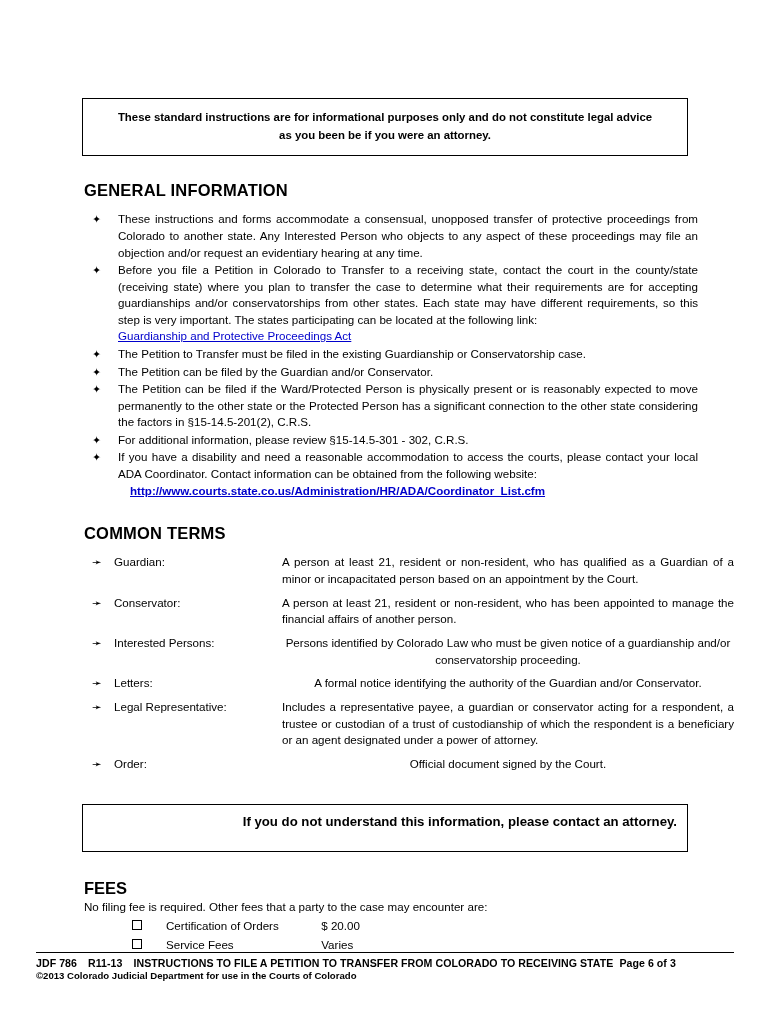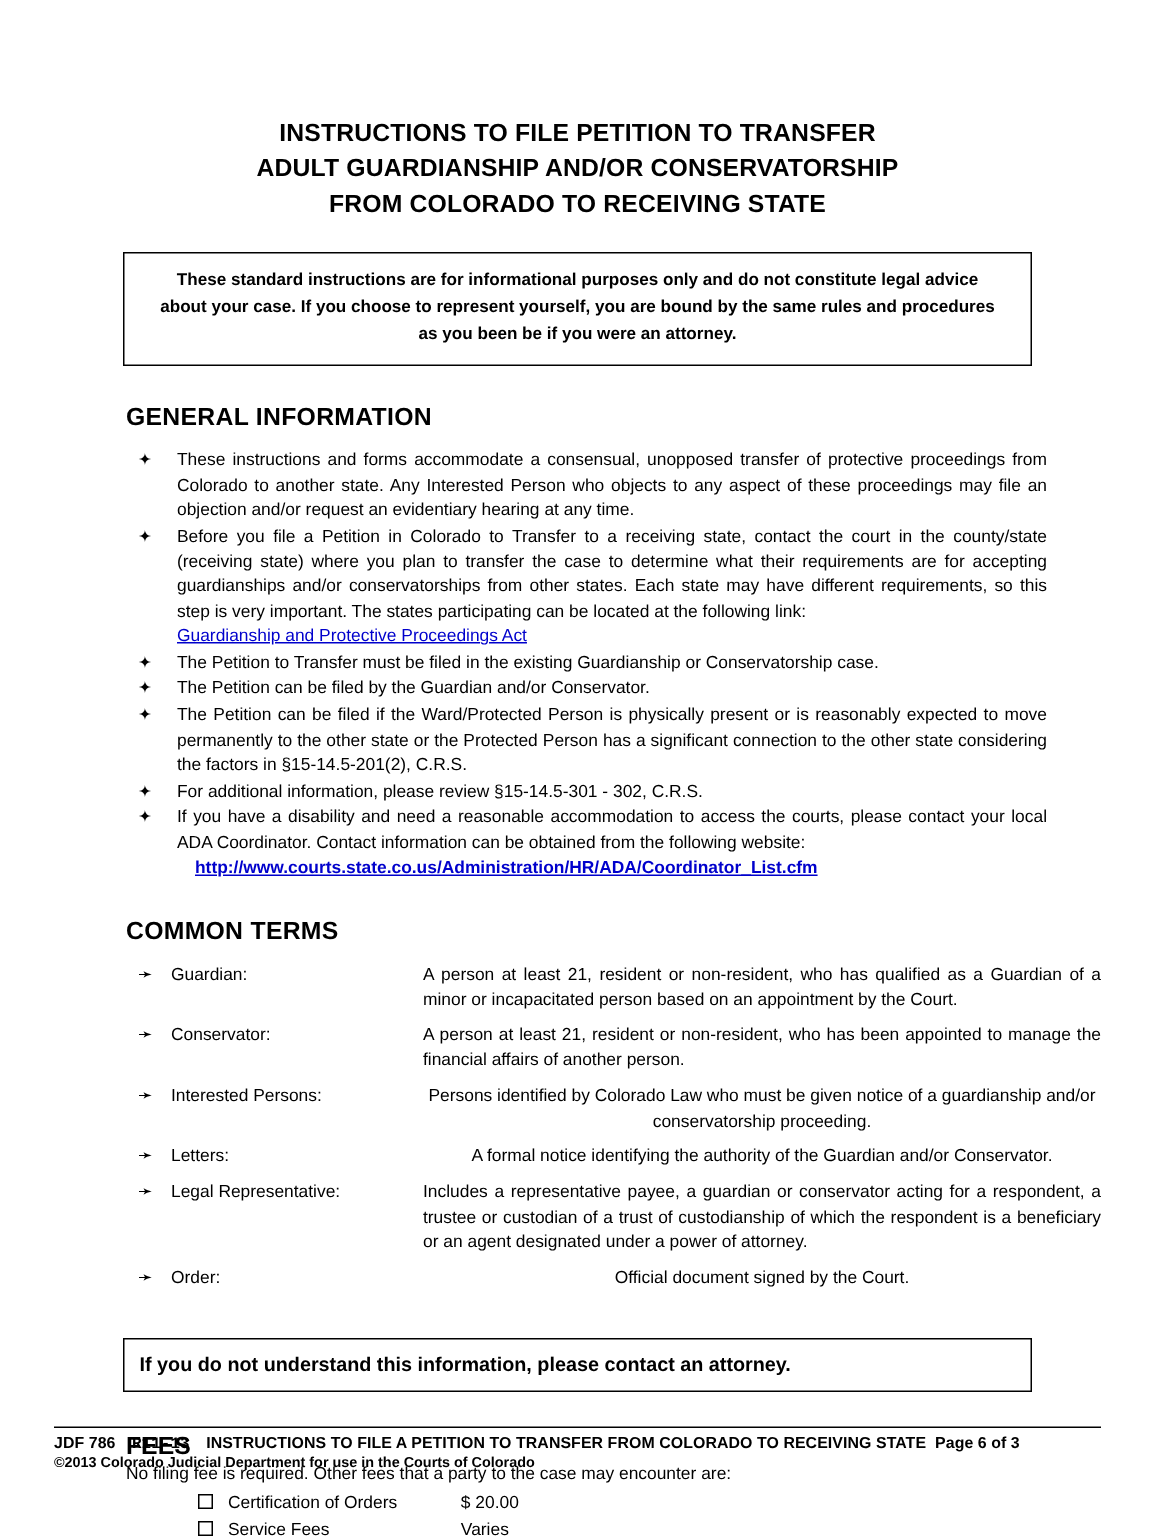--- a/index.html
+++ b/index.html
@@ -185,11 +185,6 @@
 
 <div class="page">
 
-  <div class="title-block">
-    <div>INSTRUCTIONS TO FILE PETITION TO TRANSFER</div>
-    <div>ADULT GUARDIANSHIP AND/OR CONSERVATORSHIP</div>
-    <div>FROM COLORADO TO RECEIVING STATE</div>
-  </div>
 
   <div class="notice-box">
     <div>These standard instructions are for informational purposes only and do not constitute legal advice</div>

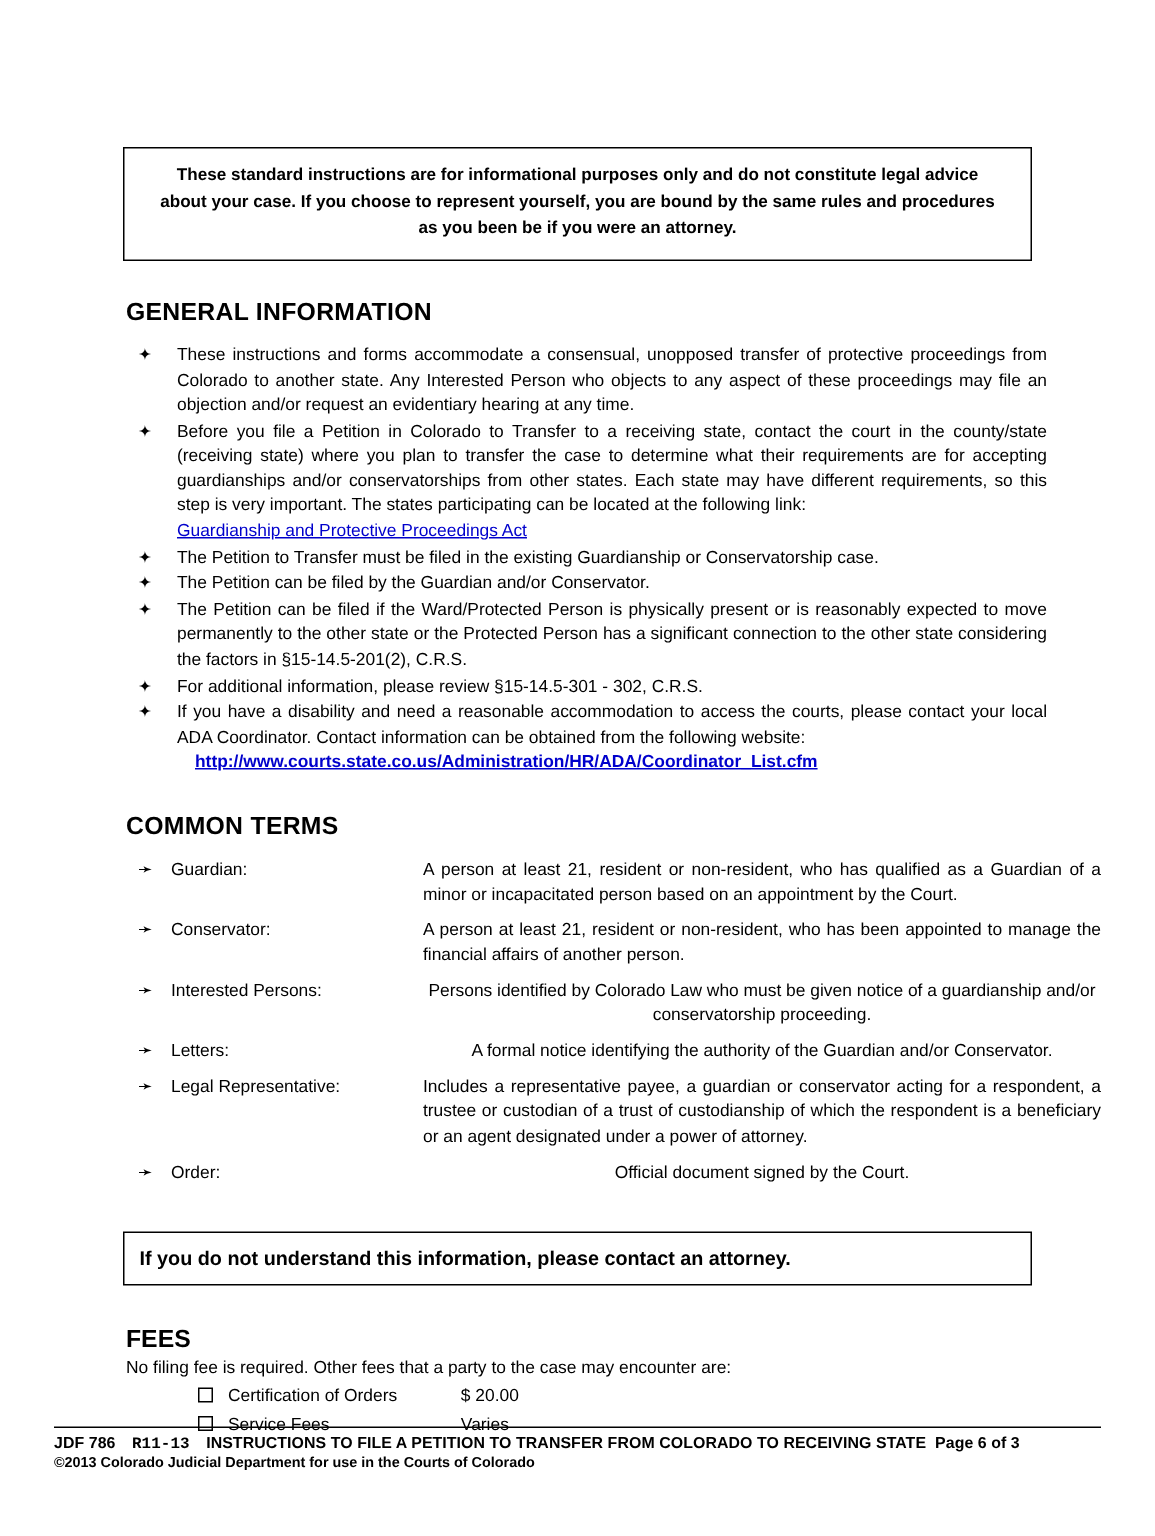--- a/index.html
+++ b/index.html
@@ -188,7 +188,6 @@
 
   <div class="notice-box">
     <div>These standard instructions are for informational purposes only and do not constitute legal advice</div>
-    <div>about your case. If you choose to represent yourself, you are bound by the same rules and procedures</div>
     <div>as you been be if you were an attorney.</div>
   </div>
 

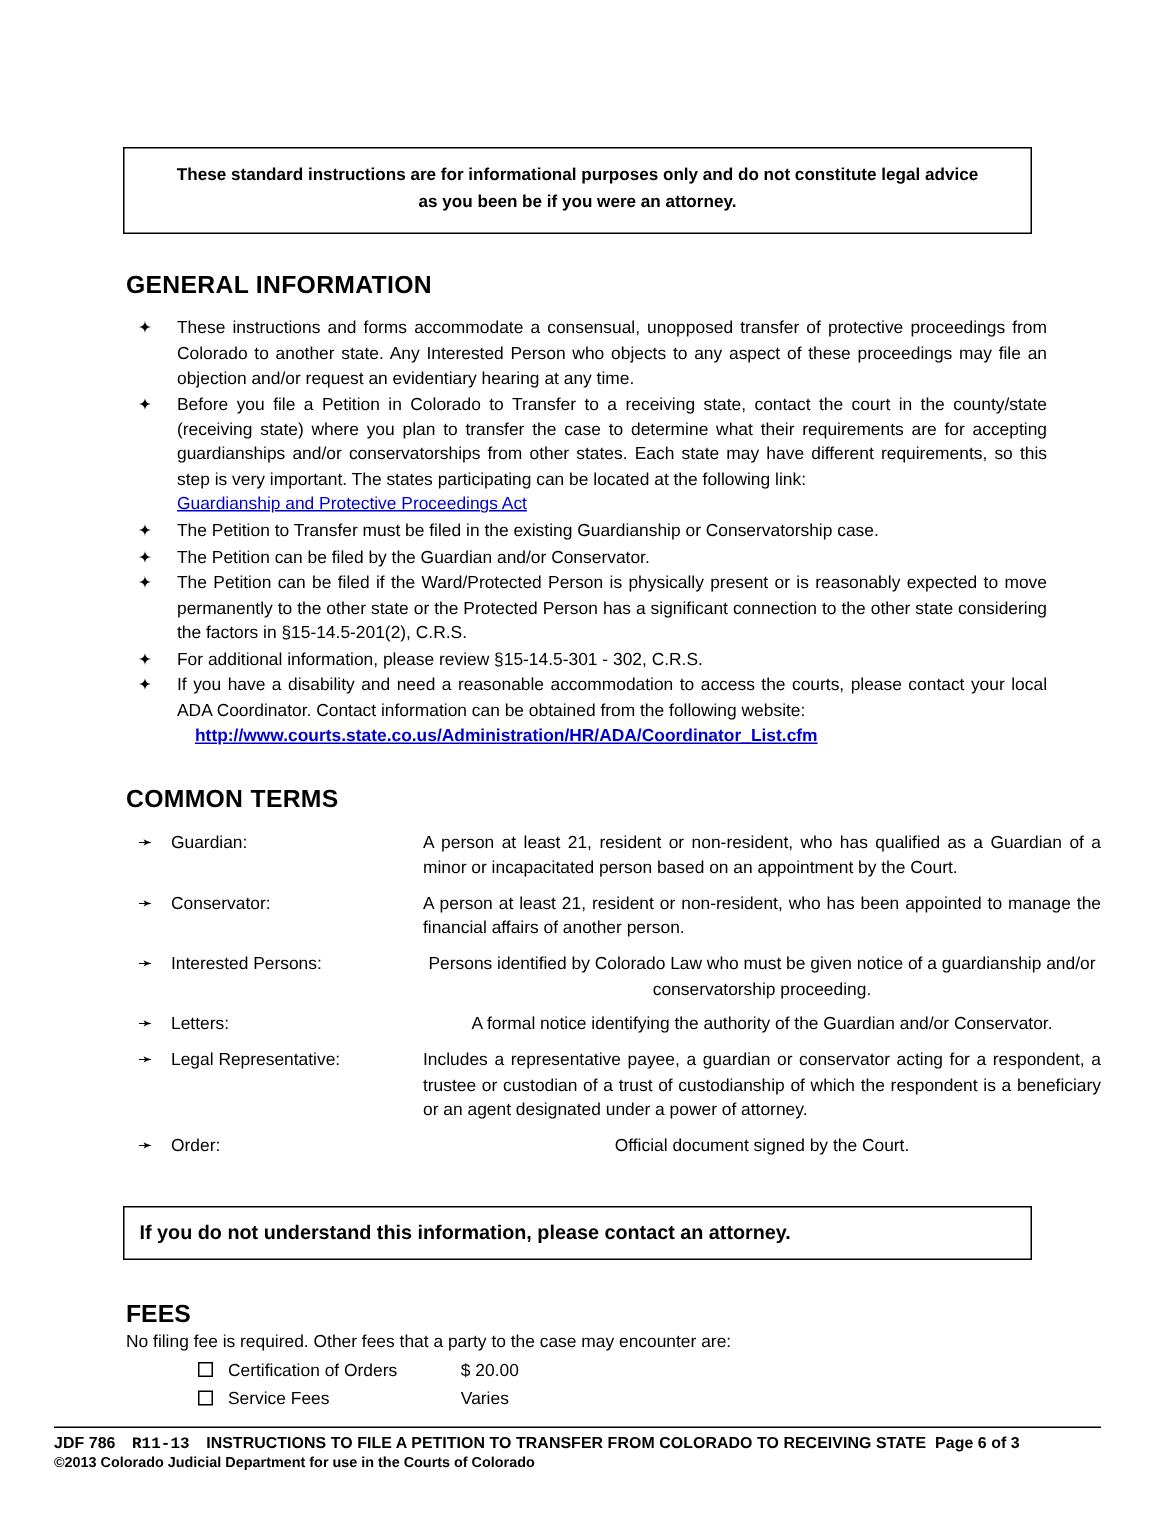--- a/index.html
+++ b/index.html
@@ -120,8 +120,8 @@
   .attorney-box {
     margin: 24px 46px 0 46px;
     border: 1.6px solid #000;
-    padding: 9px 10px 10px 10px;
-    text-align: left;
+    padding: 9px 10px 22px 10px;
+    text-align: right;
     font-weight: bold;
     font-size: 13.2px;
   }

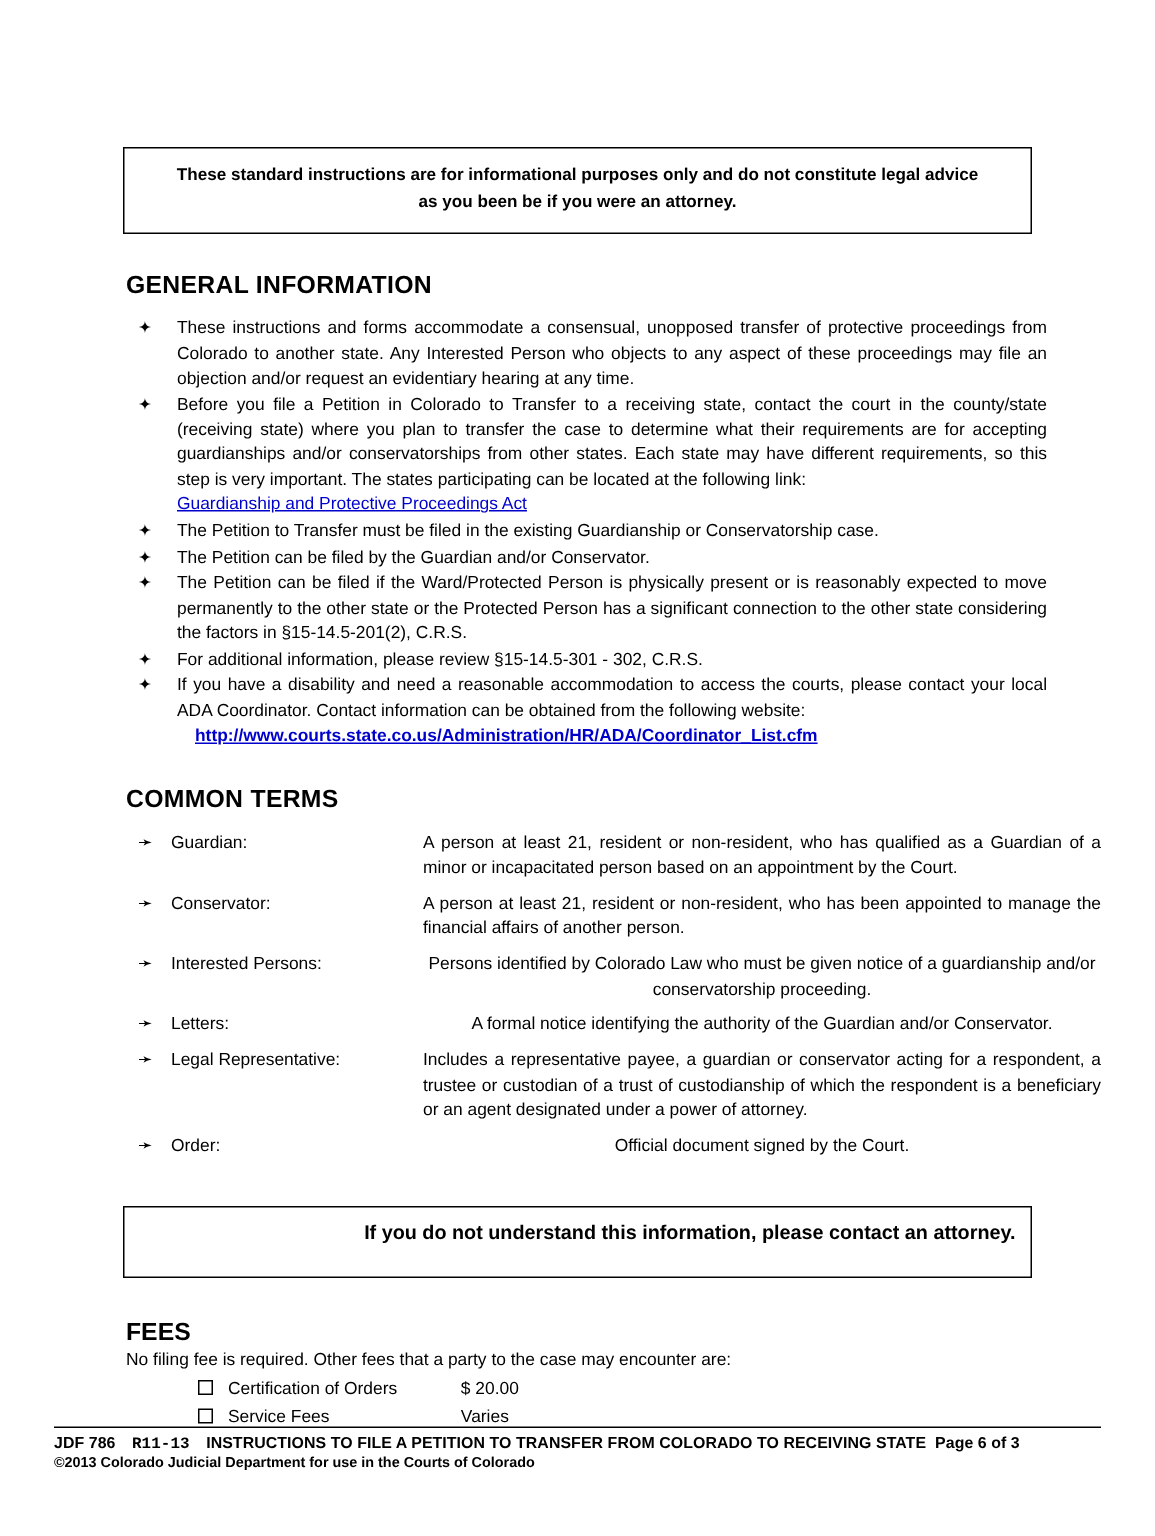--- a/index.html
+++ b/index.html
@@ -140,7 +140,7 @@
     position: relative;
     font-size: 11.6px;
     line-height: 1.62;
-    padding-left: 20px;
+    padding-left: 34px;
   }
   ul.fee-list li .box {
     position: absolute;

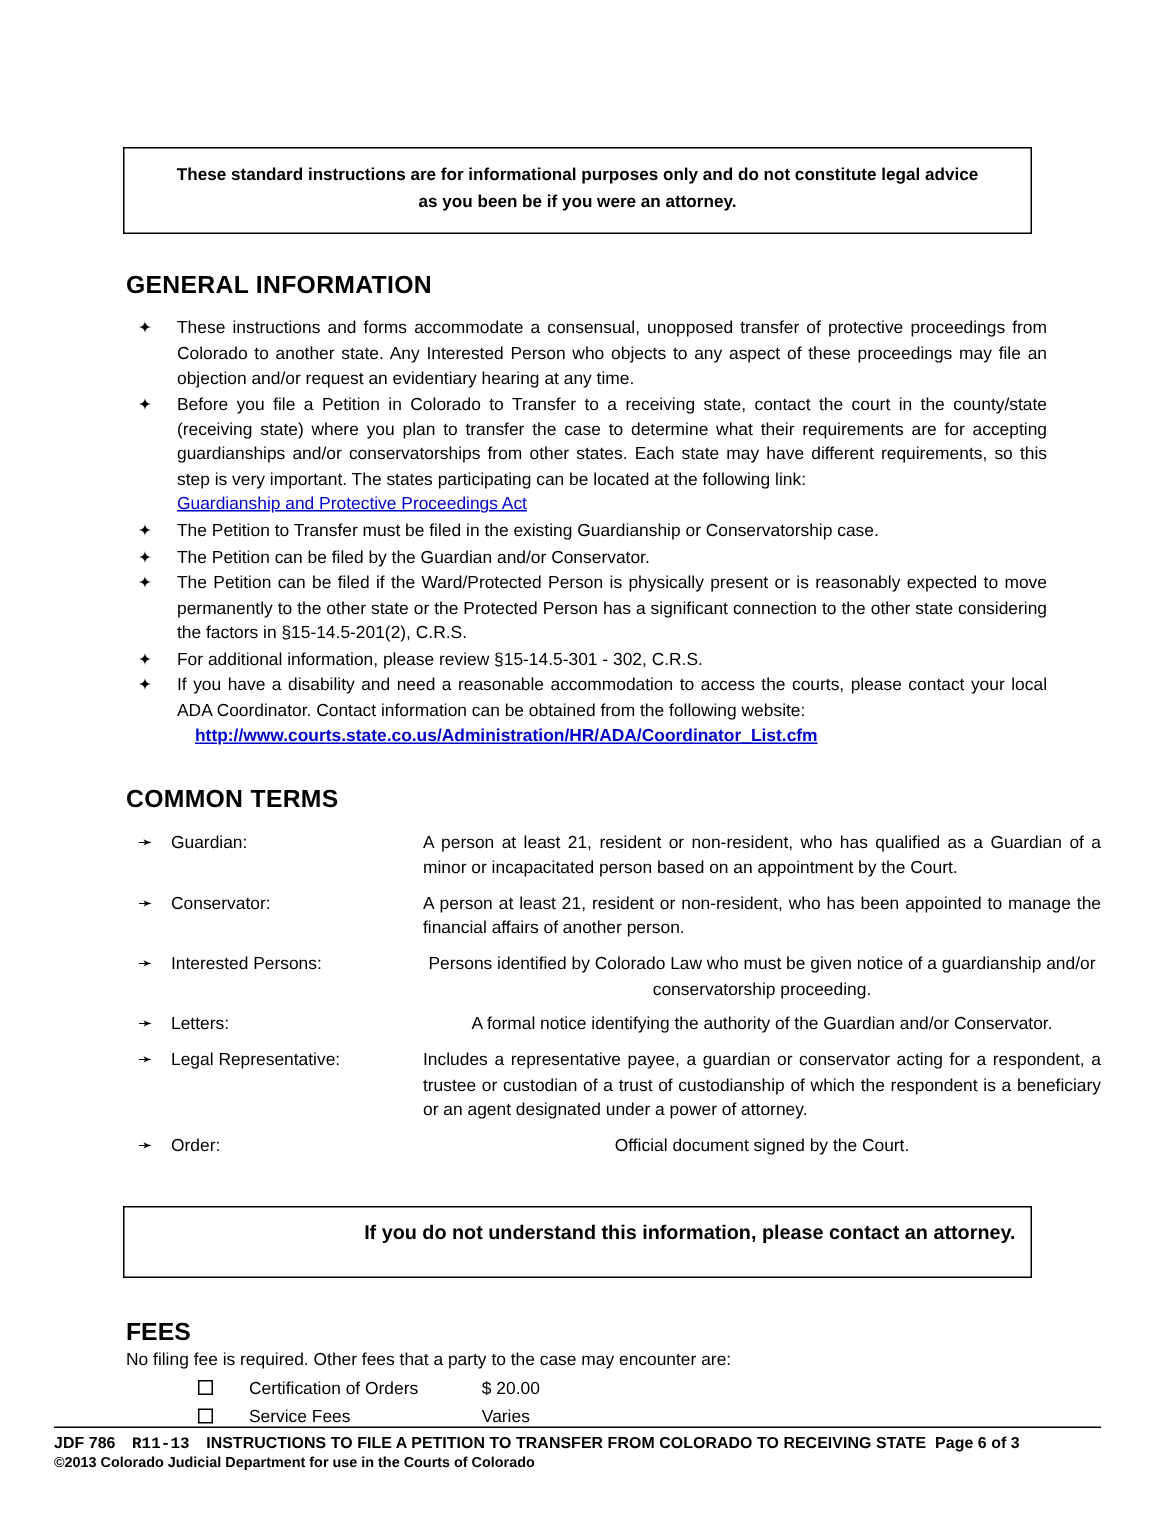--- a/index.html
+++ b/index.html
@@ -173,7 +173,7 @@
     letter-spacing: 0.05px;
   }
   .footer .line1 .jdf { margin-right: 11px; }
-  .footer .line1 .rev { margin-right: 11px; font-family: Liberation Mono, monospace; }
+  .footer .line1 .rev { margin-right: 11px; }
   .footer .line2 {
     font-size: 9.6px;
     font-weight: bold;

